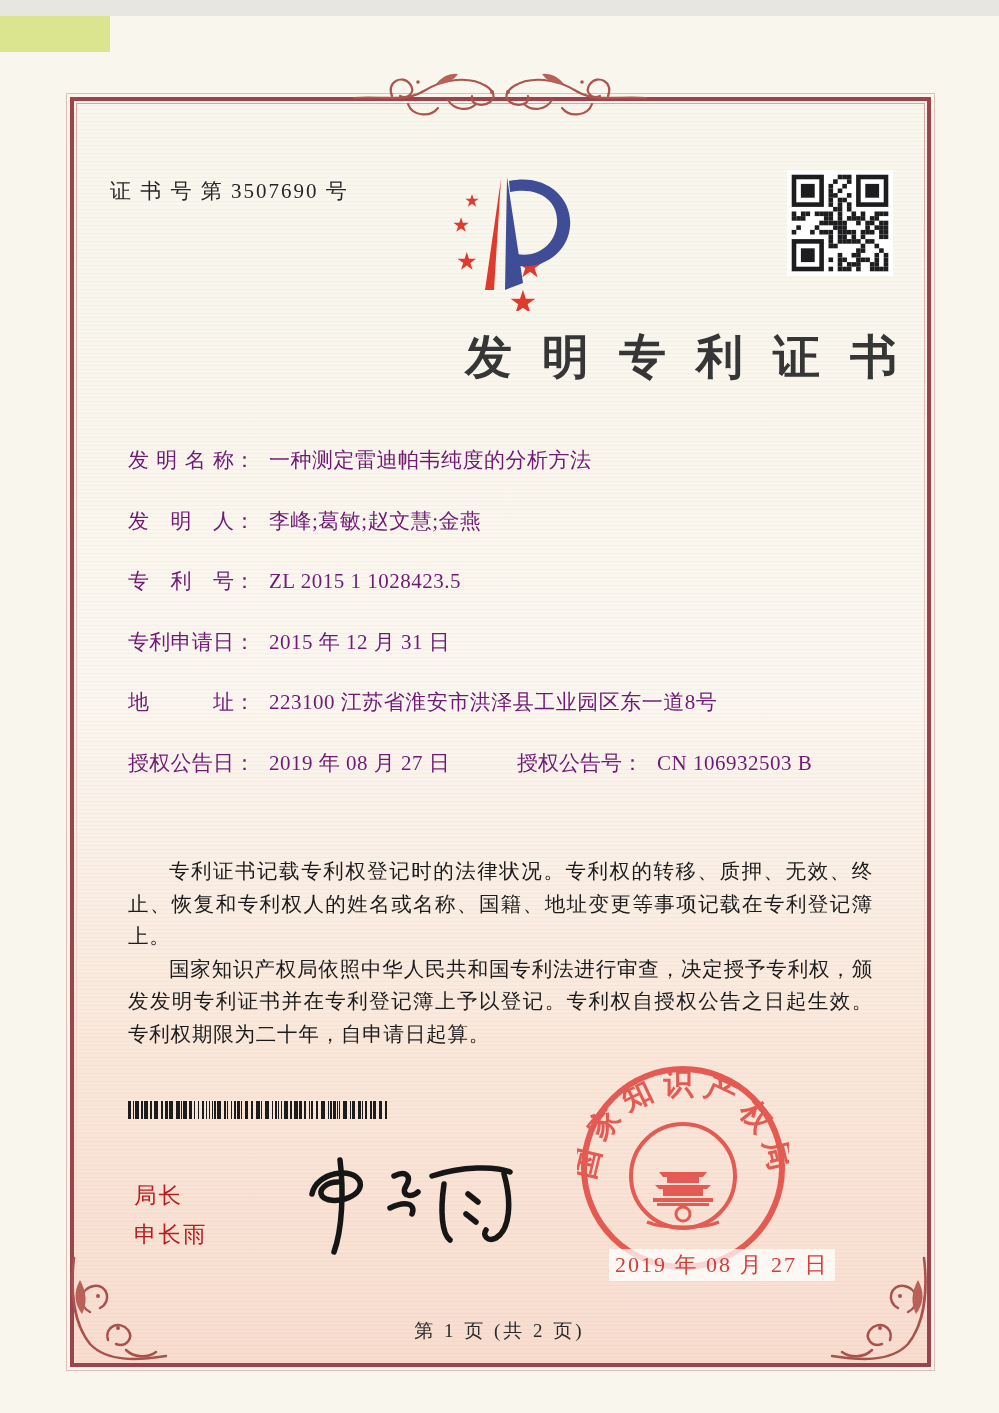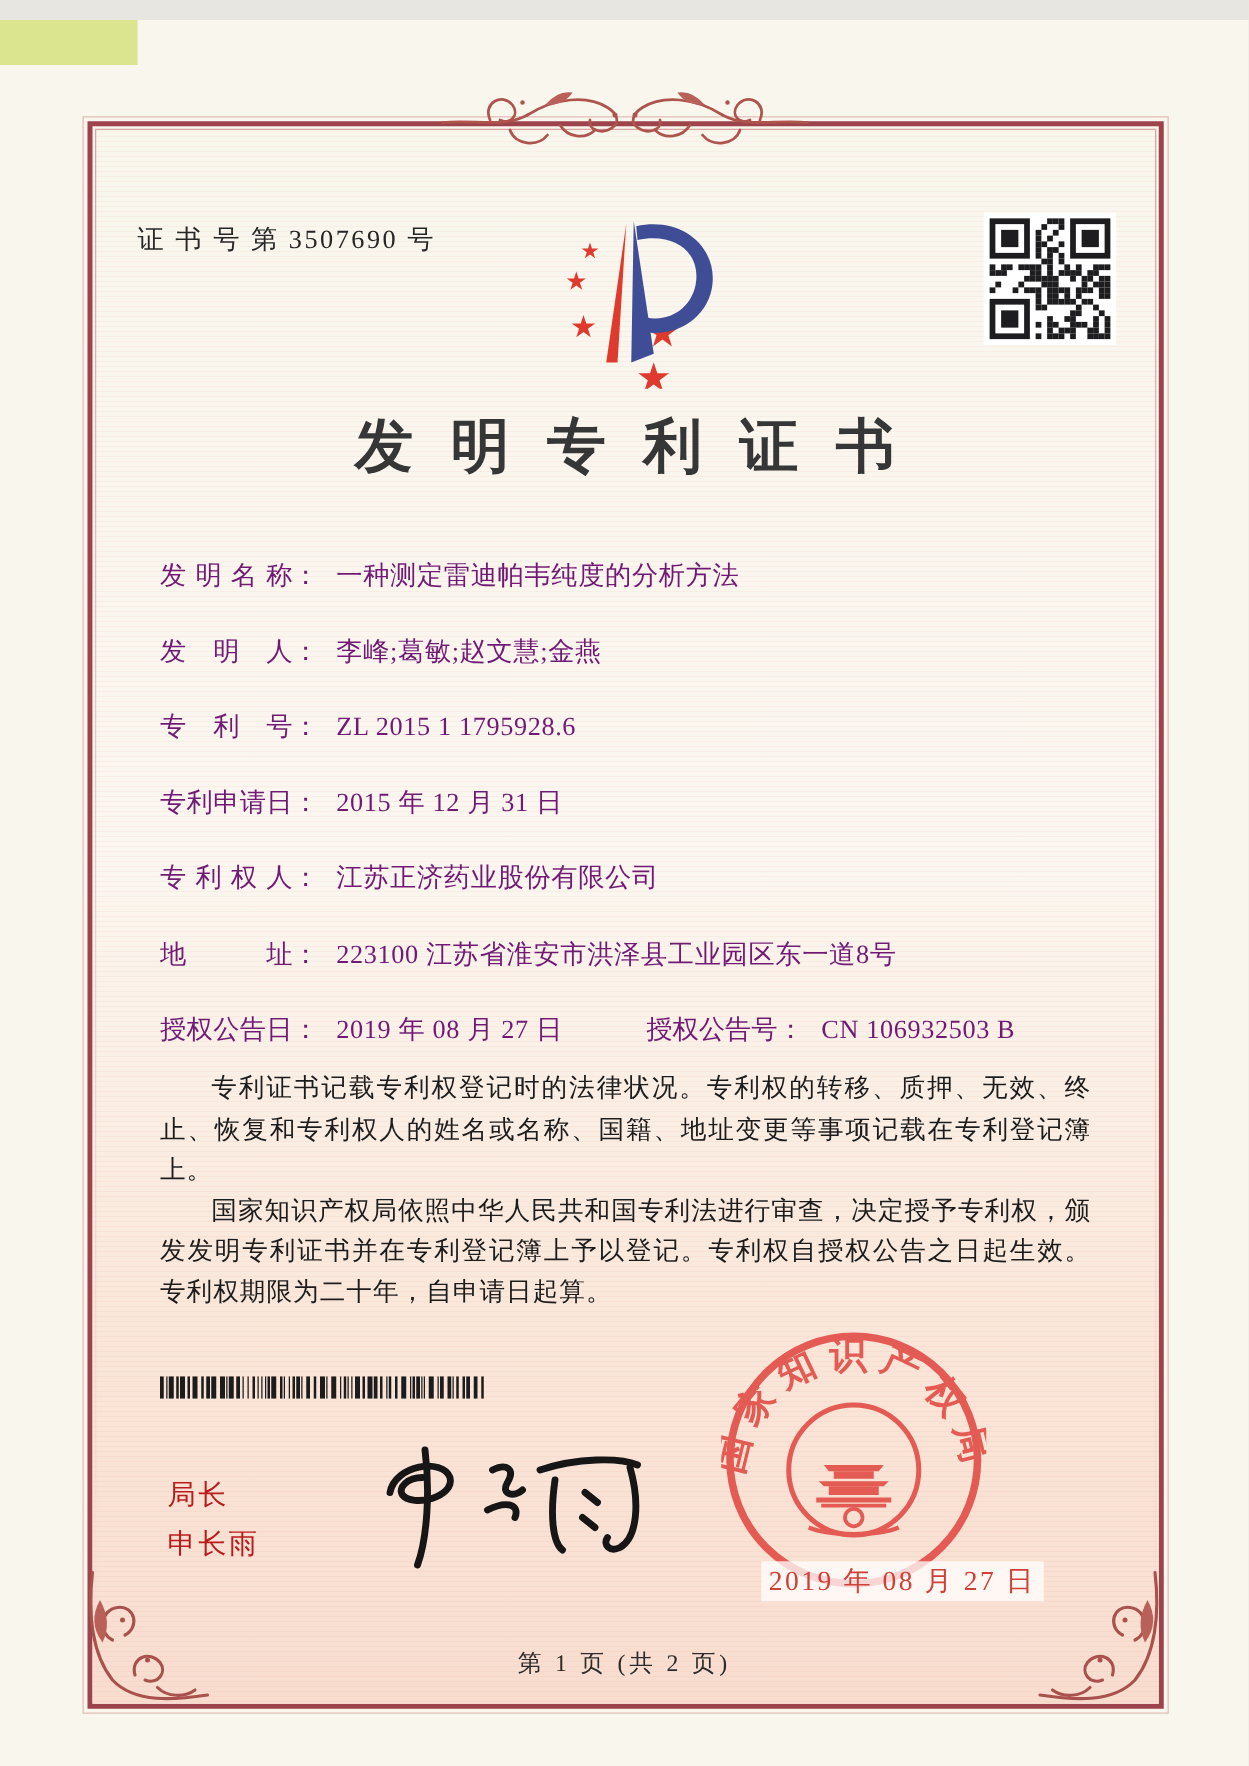--- a/index.html
+++ b/index.html
@@ -25,7 +25,7 @@
   .cert-no{position:absolute; left:110px; top:161px; font-size:21px; letter-spacing:2px; color:#262626;}
   .logo{position:absolute; left:405px; top:143px; width:210px; height:152px;}
   .qr{position:absolute; left:787px; top:154px; width:106px; height:106px; background:#fff;}
-  .title{position:absolute; left:72px; width:855px; top:310px; text-align:center;
+  .title{position:absolute; left:72px; width:855px; top:310px; text-align:right;
     font-size:47px; font-weight:600; letter-spacing:30px; text-indent:30px; color:#363636;}
   .fields{position:absolute; left:128px; top:431px; width:770px; font-size:21px; color:#701a75;}
   .frow{height:60.5px; line-height:27px; white-space:nowrap;}

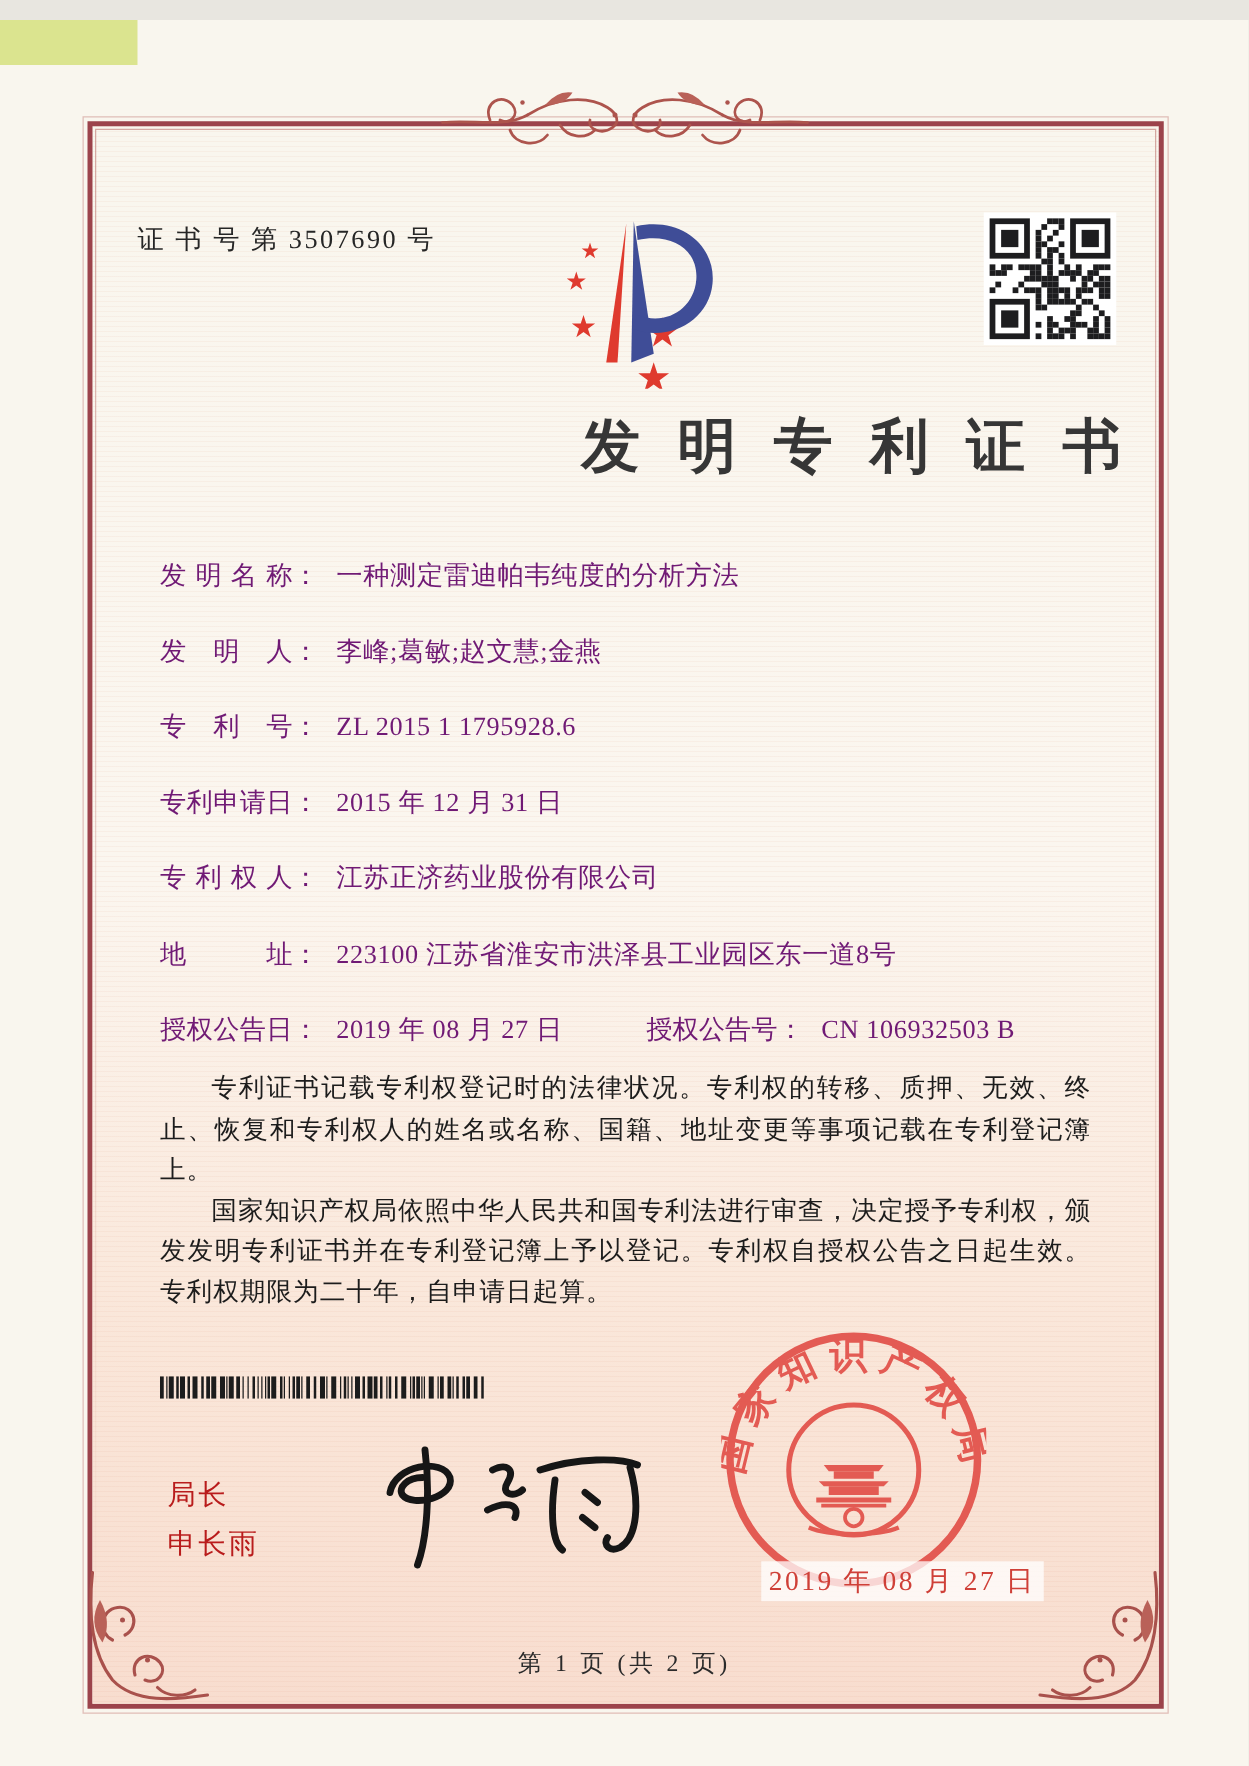--- a/index.html
+++ b/index.html
@@ -263,7 +263,7 @@
       <span class="flabel">发明人</span><span class="fcolon">：</span><span class="fvalue">李峰;葛敏;赵文慧;金燕</span>
     </div>
     <div class="frow">
-      <span class="flabel">专利号</span><span class="fcolon">：</span><span class="fvalue">ZL 2015 1 1795928.6</span>
+      <span class="flabel">专利号</span><span class="fcolon">：</span><span class="fvalue">ZL 2015 1 1028423.5</span>
     </div>
     <div class="frow">
       <span class="flabel">专利申请日</span><span class="fcolon">：</span><span class="fvalue">2015 年 12 月 31 日</span>

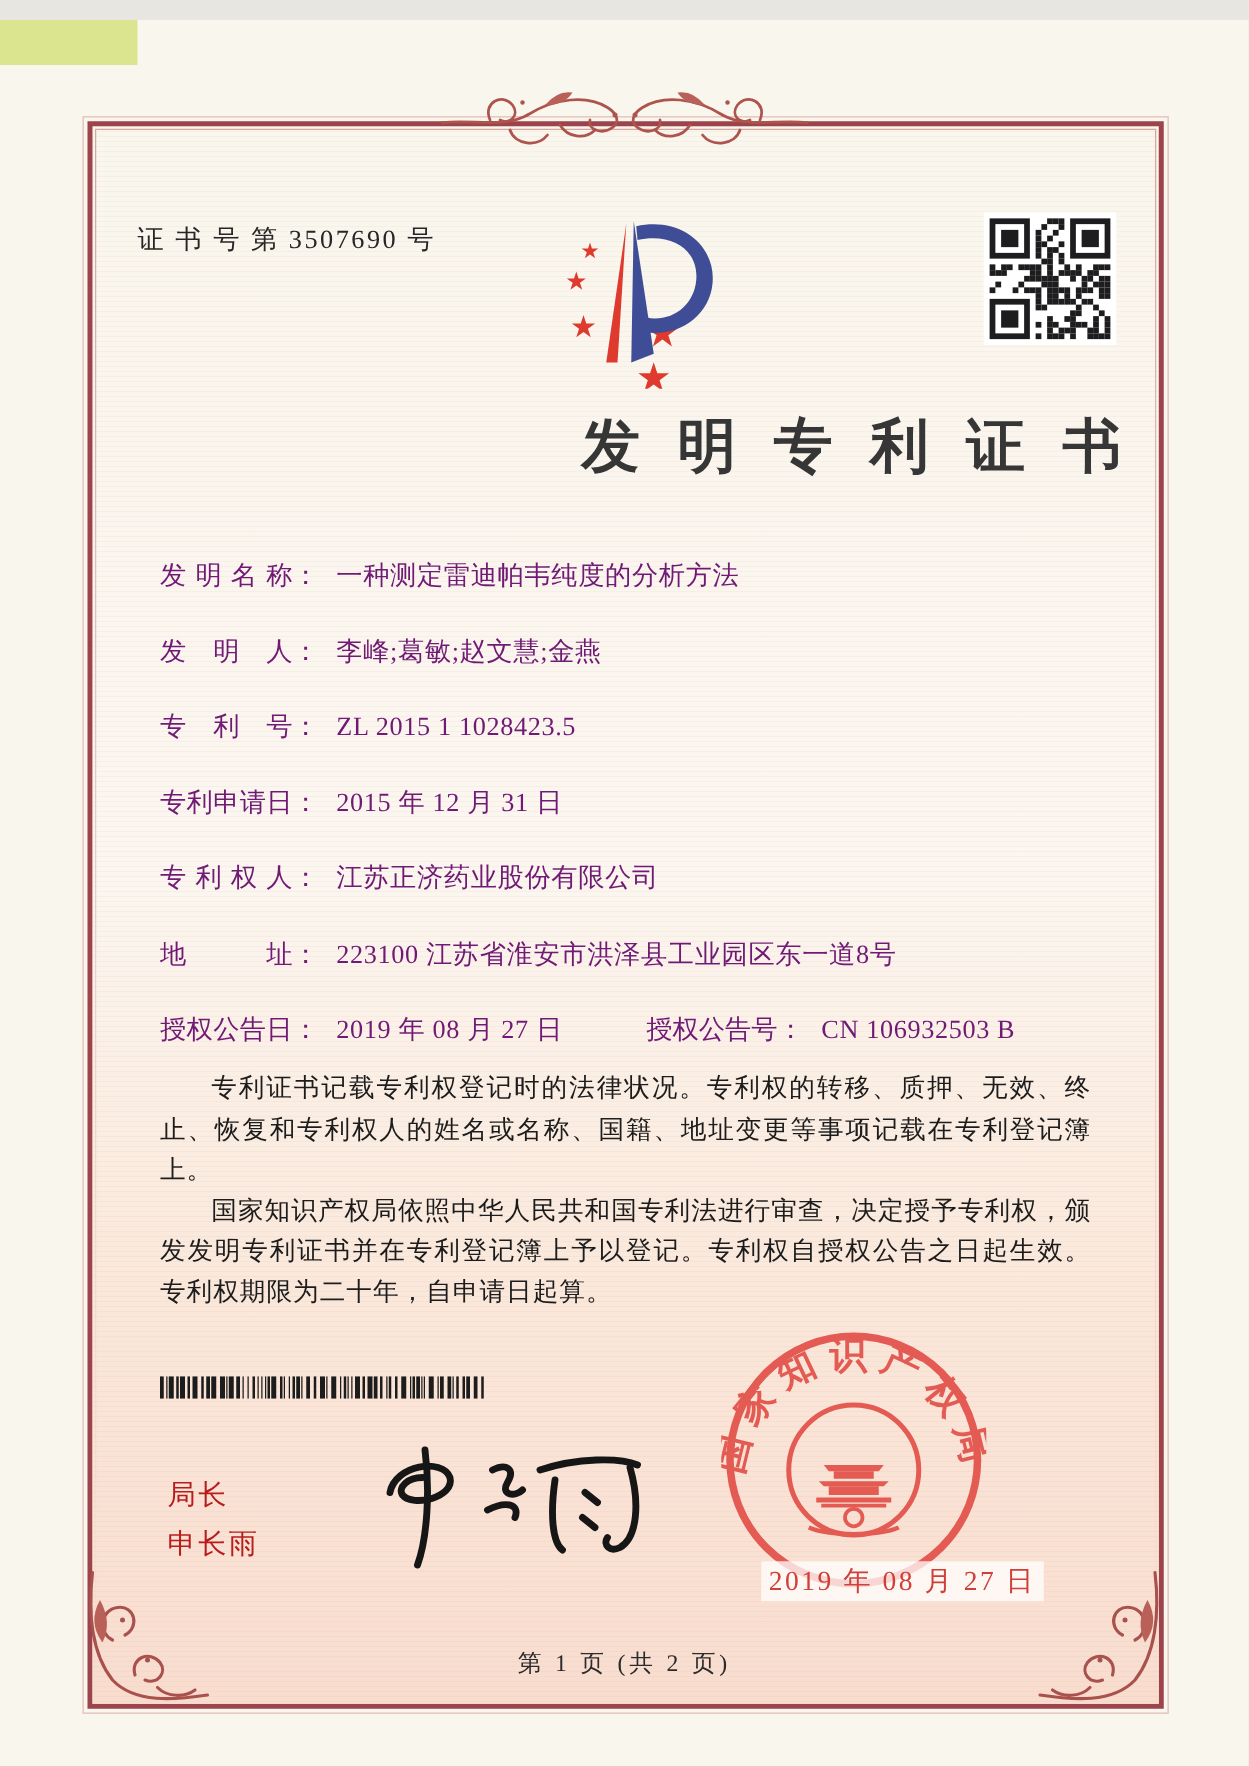--- a/index.html
+++ b/index.html
@@ -269,9 +269,6 @@
       <span class="flabel">专利申请日</span><span class="fcolon">：</span><span class="fvalue">2015 年 12 月 31 日</span>
     </div>
     <div class="frow">
-      <span class="flabel">专利权人</span><span class="fcolon">：</span><span class="fvalue">江苏正济药业股份有限公司</span>
-    </div>
-    <div class="frow">
       <span class="flabel">地址</span><span class="fcolon">：</span><span class="fvalue">223100 江苏省淮安市洪泽县工业园区东一道8号</span>
     </div>
     <div class="frow">

